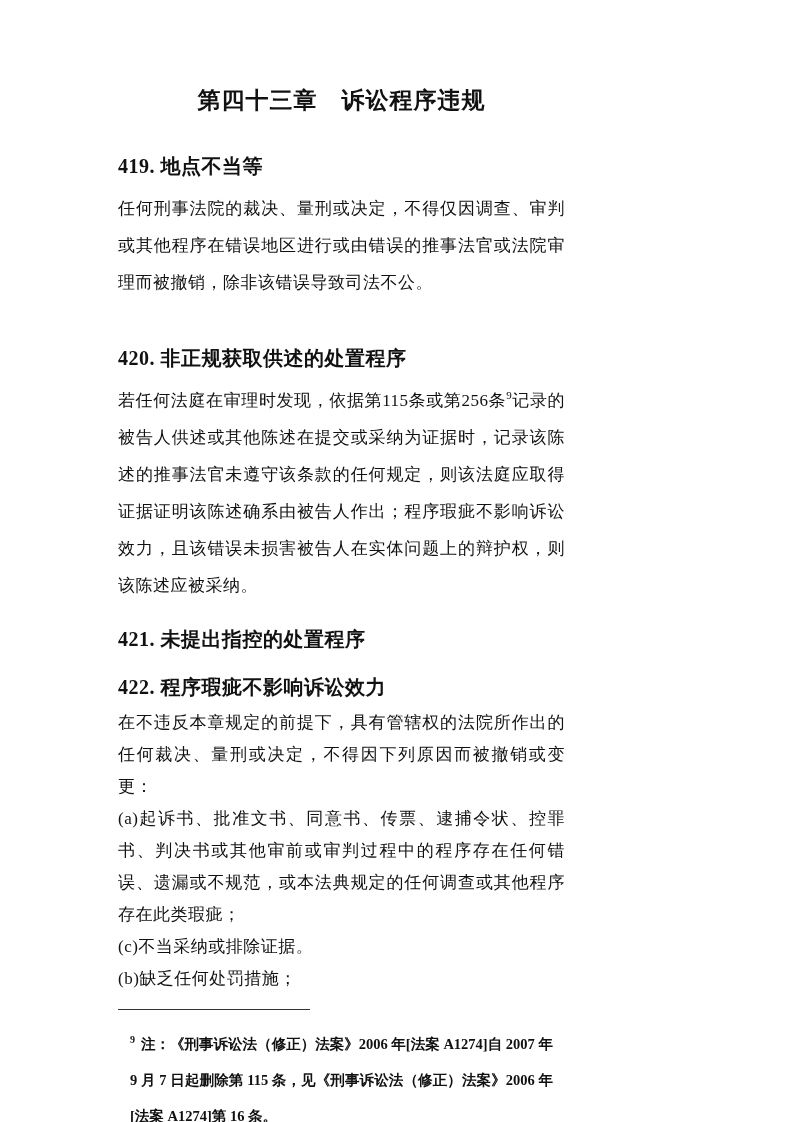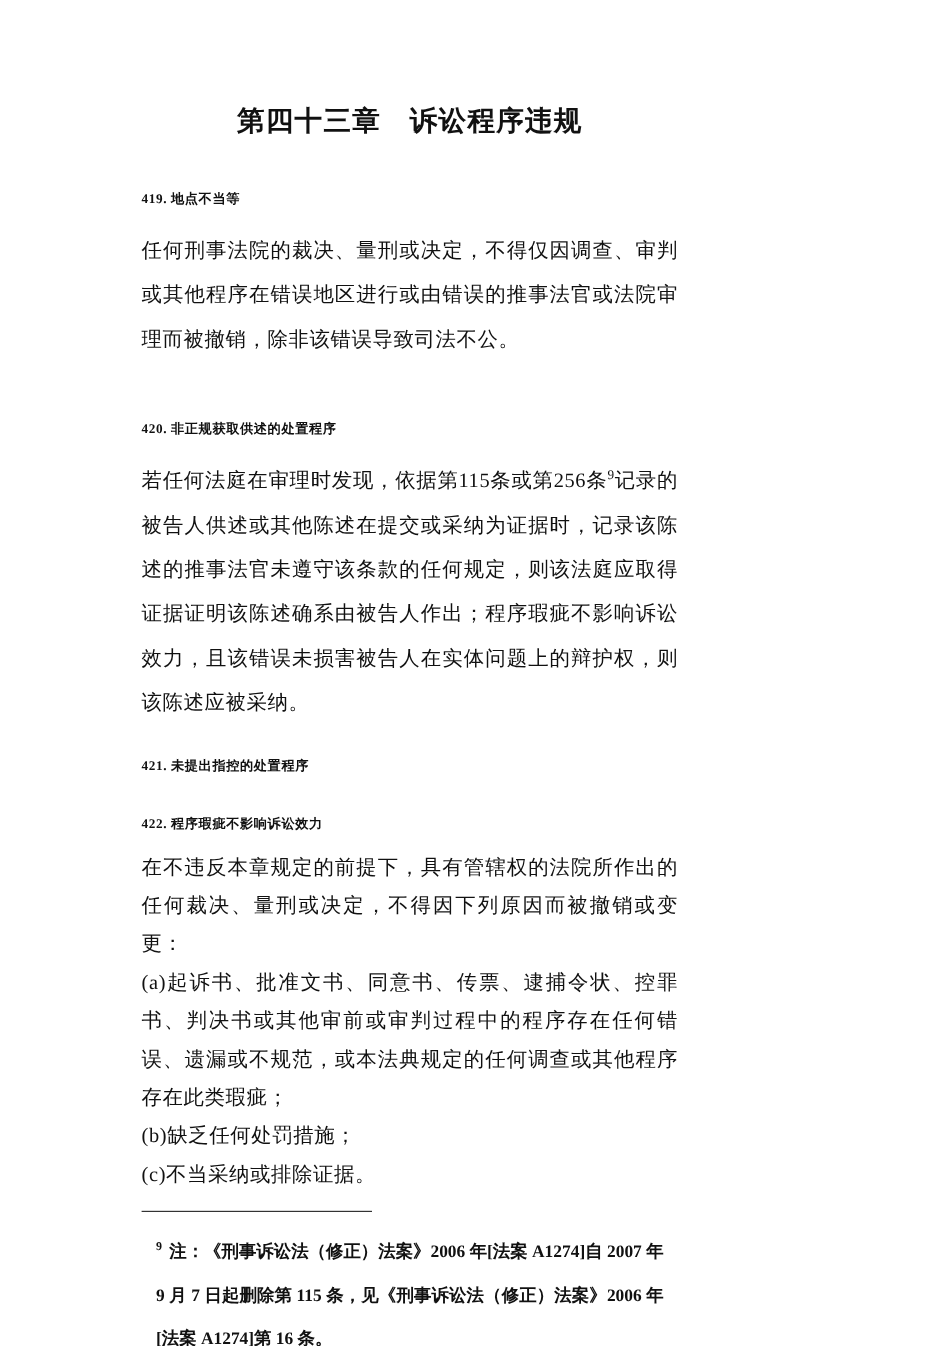--- a/index.html
+++ b/index.html
@@ -33,7 +33,7 @@
   .sec-422 { margin-top: 24px; }
   .section-heading {
     margin: 0 0 12px 0;
-    font-size: 11px;
+    font-size: 20px;
     line-height: 24px;
     font-weight: 700;
     letter-spacing: 0.5px;

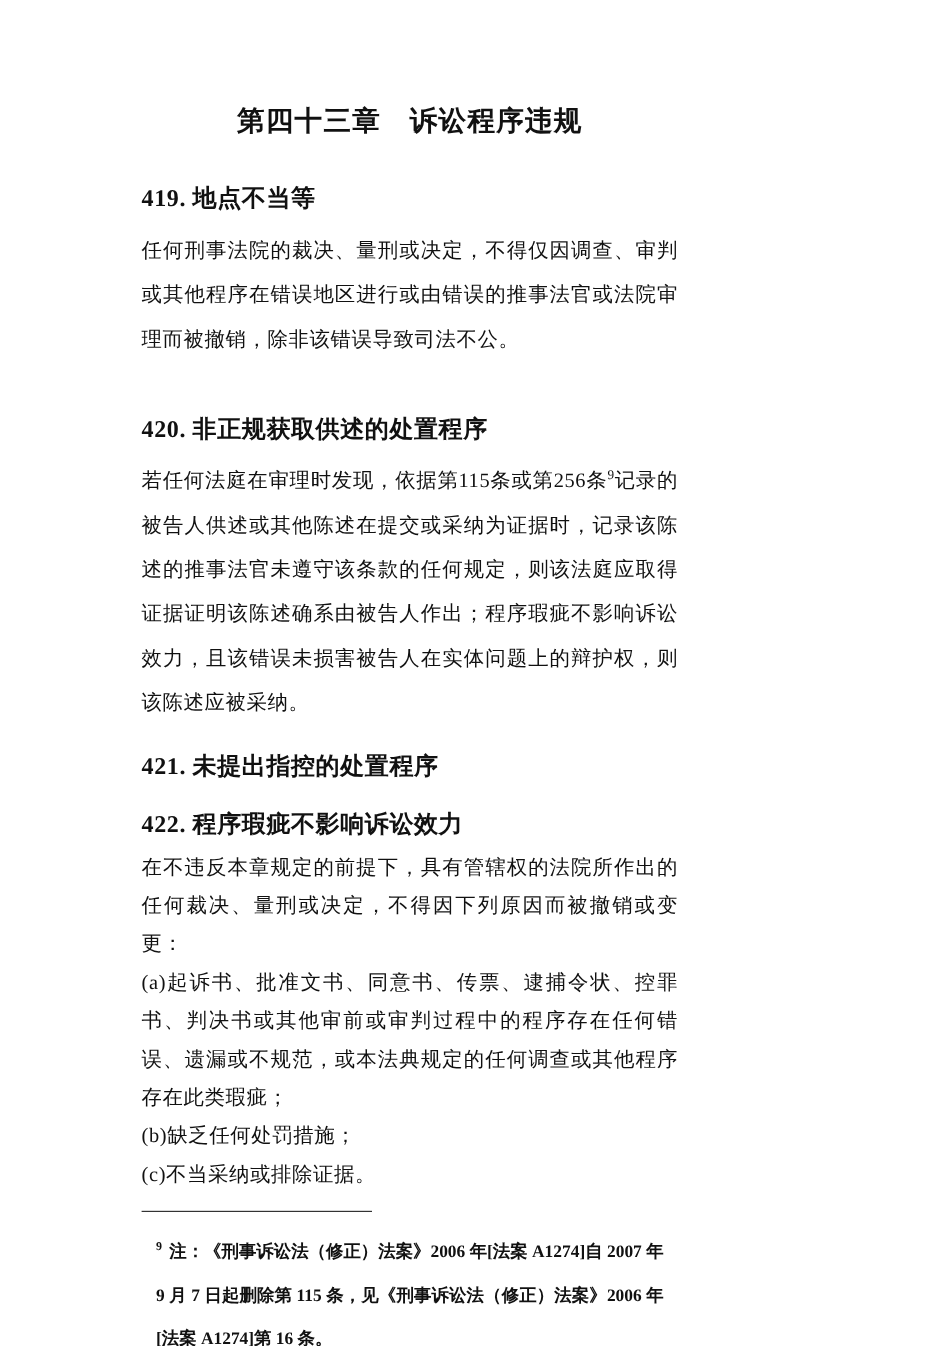--- a/index.html
+++ b/index.html
@@ -106,8 +106,8 @@
     <h2 class="section-heading">422. 程序瑕疵不影响诉讼效力</h2>
     <p class="body-text">在不违反本章规定的前提下，具有管辖权的法院所作出的任何裁决、量刑或决定，不得因下列原因而被撤销或变更：</p>
     <p class="body-text">(a)起诉书、批准文书、同意书、传票、逮捕令状、控罪书、判决书或其他审前或审判过程中的程序存在任何错误、遗漏或不规范，或本法典规定的任何调查或其他程序存在此类瑕疵；</p>
+    <p class="body-text">(c)不当采纳或排除证据。</p>
     <p class="body-text">(b)缺乏任何处罚措施；</p>
-    <p class="body-text">(c)不当采纳或排除证据。</p>
   </section>
 
   <div class="footnote-area">

